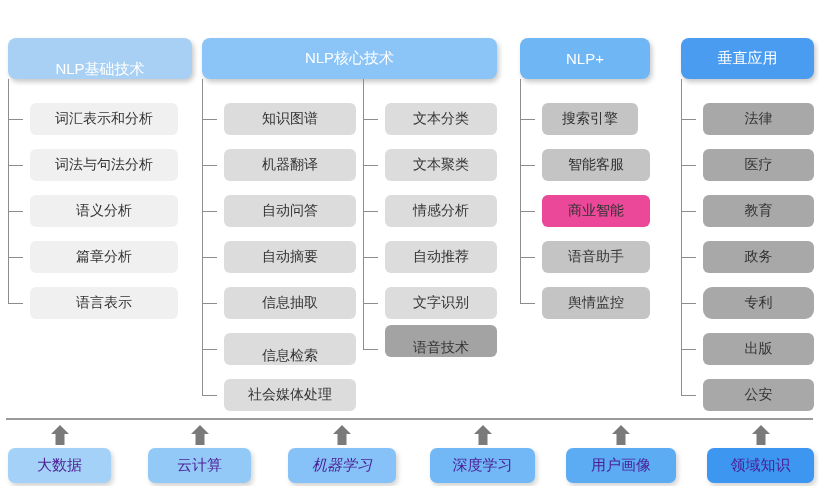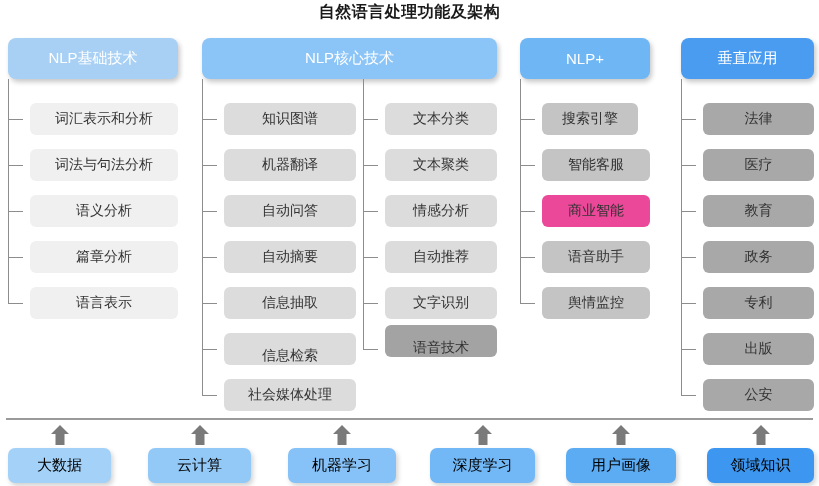--- a/index.html
+++ b/index.html
@@ -115,7 +115,6 @@
 
 <div id="root">
 
-  <div id="page-title">自然语言处理功能及架构</div>
 
   <div id="columns-layer">
       <div class="col-header" style="left: 8px; top: 38px; width: 170px; background: rgb(168, 208, 245);">

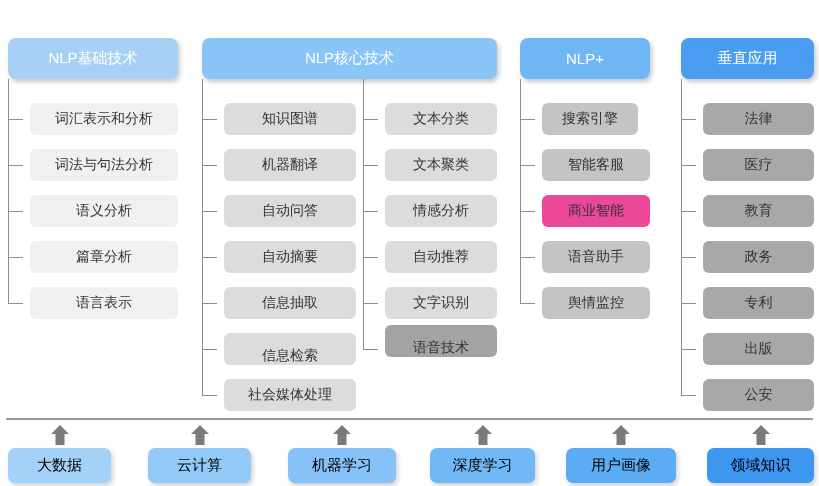--- a/index.html
+++ b/index.html
@@ -117,7 +117,7 @@
 
 
   <div id="columns-layer">
-      <div class="col-header" style="left: 8px; top: 38px; width: 170px; background: rgb(168, 208, 245);">
+      <div class="col-header" style="left: 8px; top: 38px; width: 184px; background: rgb(168, 208, 245); align-items: flex-end;">
         <span>NLP基础技术</span>
       </div>
       <div class="spine" style="left: 8px; top: 79px; height: 224px;"></div>

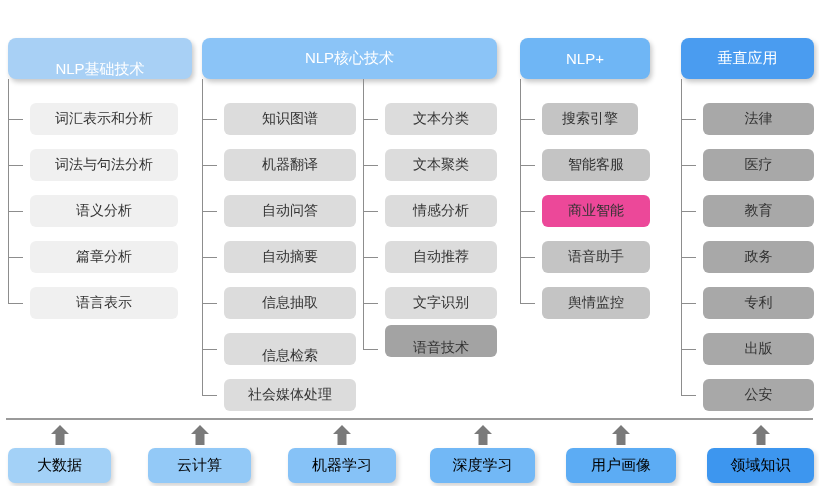--- a/index.html
+++ b/index.html
@@ -243,7 +243,7 @@
         <span>政务</span>
       </div>
       <div class="stub" style="left: 681px; top: 303px; width: 15px;"></div>
-      <div class="item" style="left: 703px; top: 287px; width: 111px; background: rgb(168, 168, 168);">
+      <div class="item" style="left: 703px; top: 287px; width: 111px; background: rgb(168, 168, 168); border-radius: 9px;">
         <span>专利</span>
       </div>
       <div class="stub" style="left: 681px; top: 349px; width: 15px;"></div>

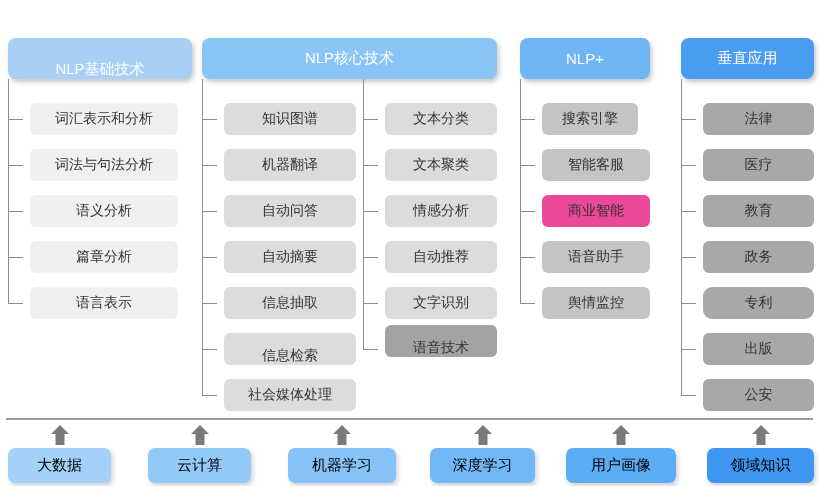--- a/index.html
+++ b/index.html
@@ -93,7 +93,7 @@
     display: flex;
     align-items: center;
     justify-content: center;
-    color: #000000;
+    color: #4c1d95;
     font-size: 15px;
     box-shadow: 2px 3px 5px rgba(0,0,0,0.18);
     box-sizing: border-box;

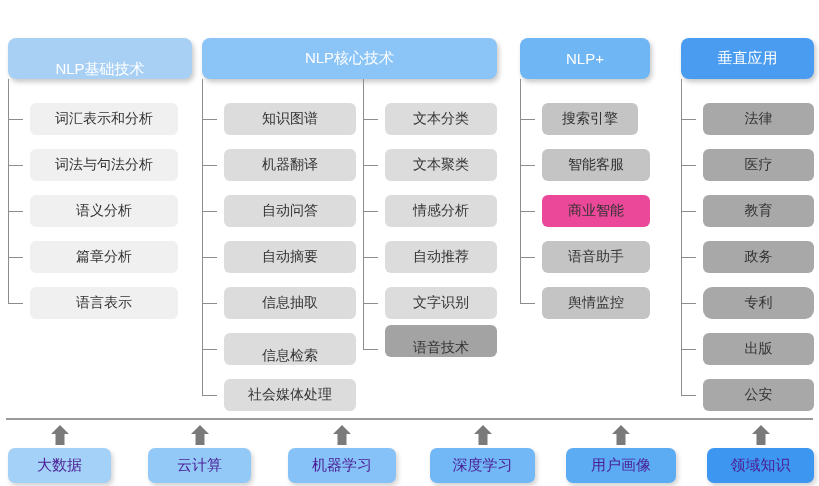--- a/index.html
+++ b/index.html
@@ -280,7 +280,7 @@
           <path d="M11 1 L20 10 L15.5 10 L15.5 21 L6.5 21 L6.5 10 L2 10 Z" fill="#7a7a7a"></path>
         </svg>
       </div>
-      <div class="found-box" style="left: 288px; width: 108px; background: rgb(134, 194, 247);">
+      <div class="found-box" style="left: 288px; width: 108px; background: rgb(134, 194, 247); font-style: italic;">
         <span>机器学习</span>
       </div>
       <div class="arrow-up" style="left: 471.5px; top: 424px;">

